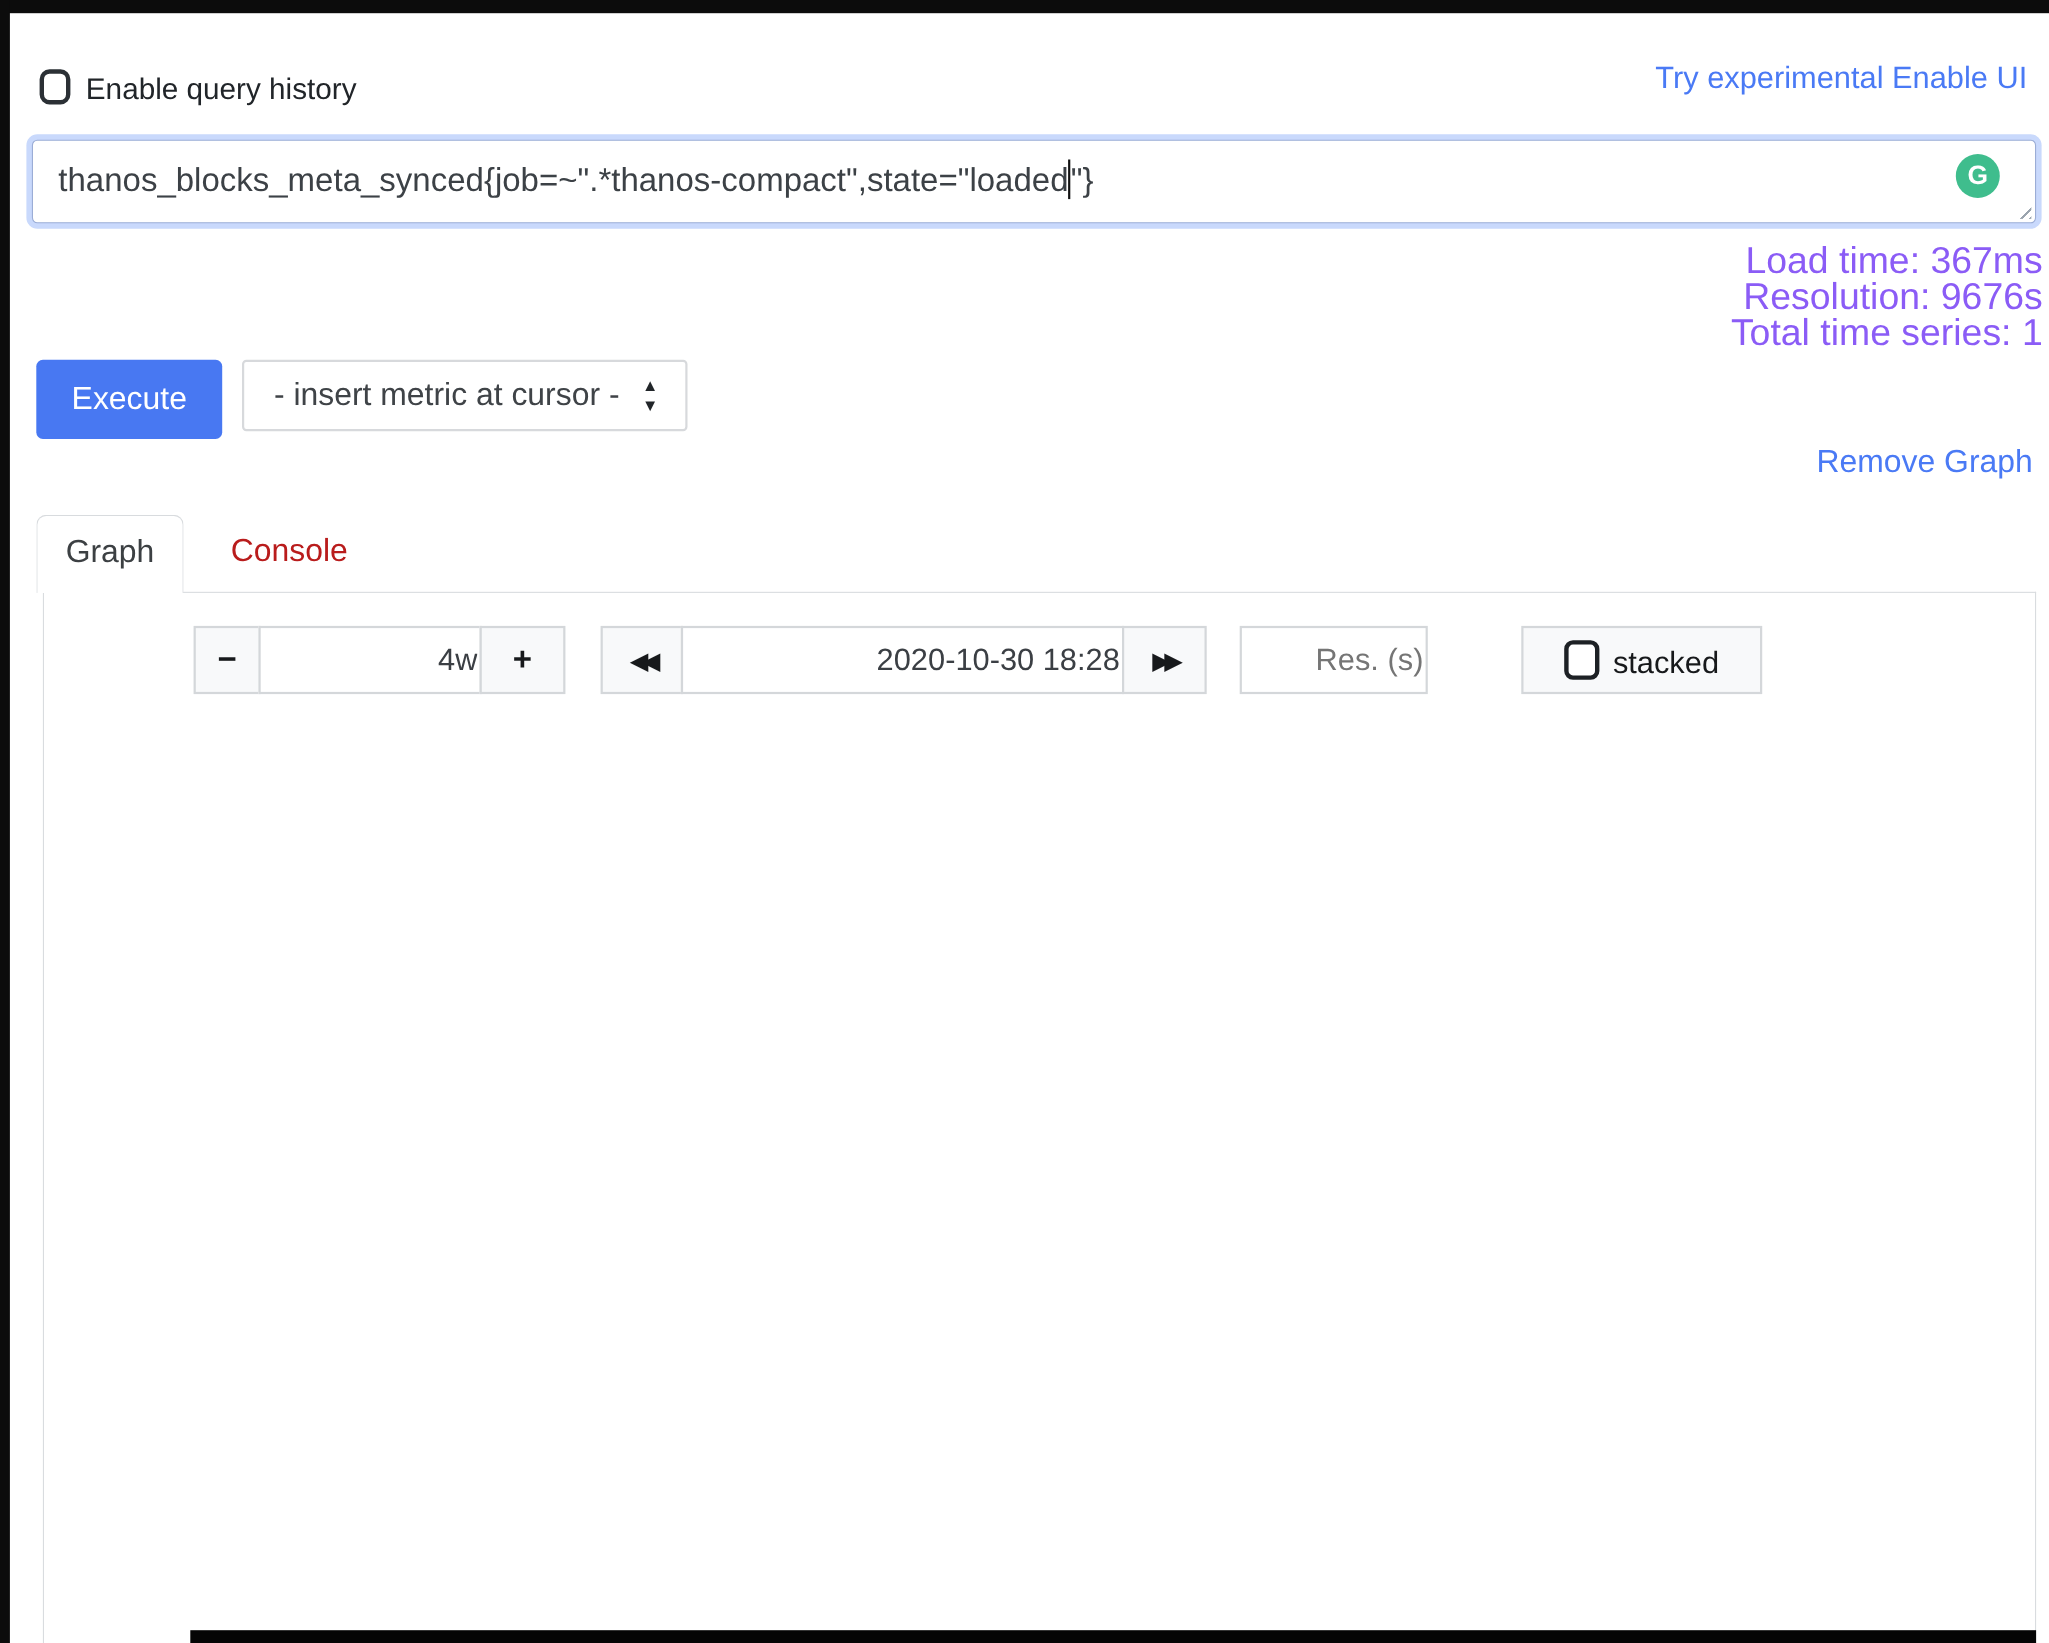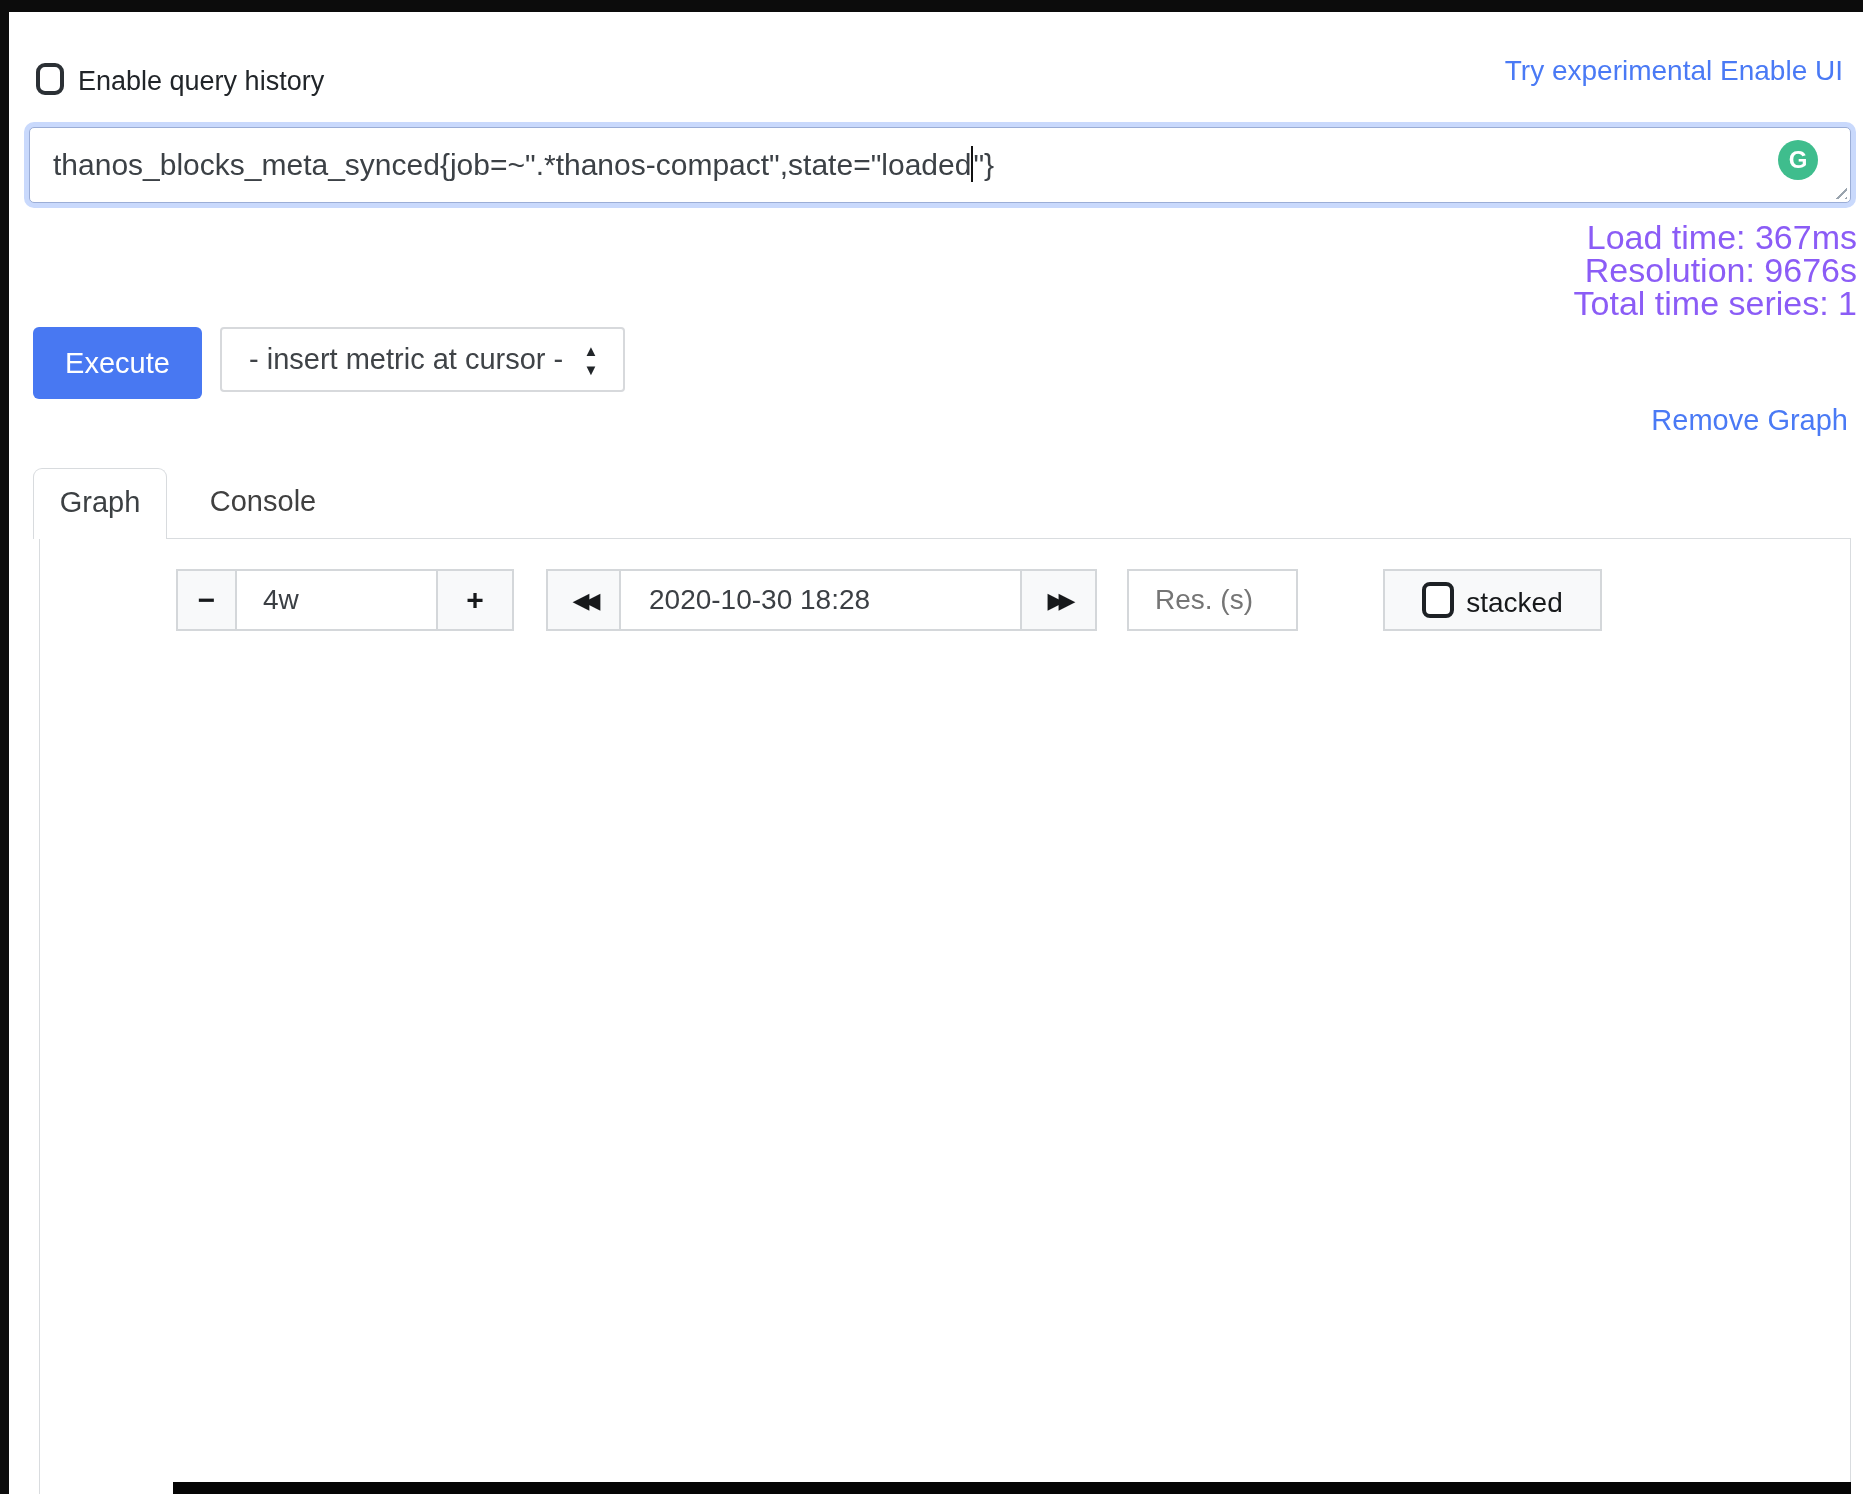--- a/index.html
+++ b/index.html
@@ -54,7 +54,7 @@
   }
   .tab-console{
     left:188px;top:468px;width:150px;height:70px;z-index:3;
-    font-size:29px;color:#404040;text-align:center;line-height:66px;cursor:pointer;
+    font-size:29px;color:#b91c1c;text-align:center;line-height:66px;cursor:pointer;
   }
   
   .panel{left:39px;top:538px;width:1812px;height:956px;border:1px solid #d9dcdf;border-bottom:none;background:#fff;}

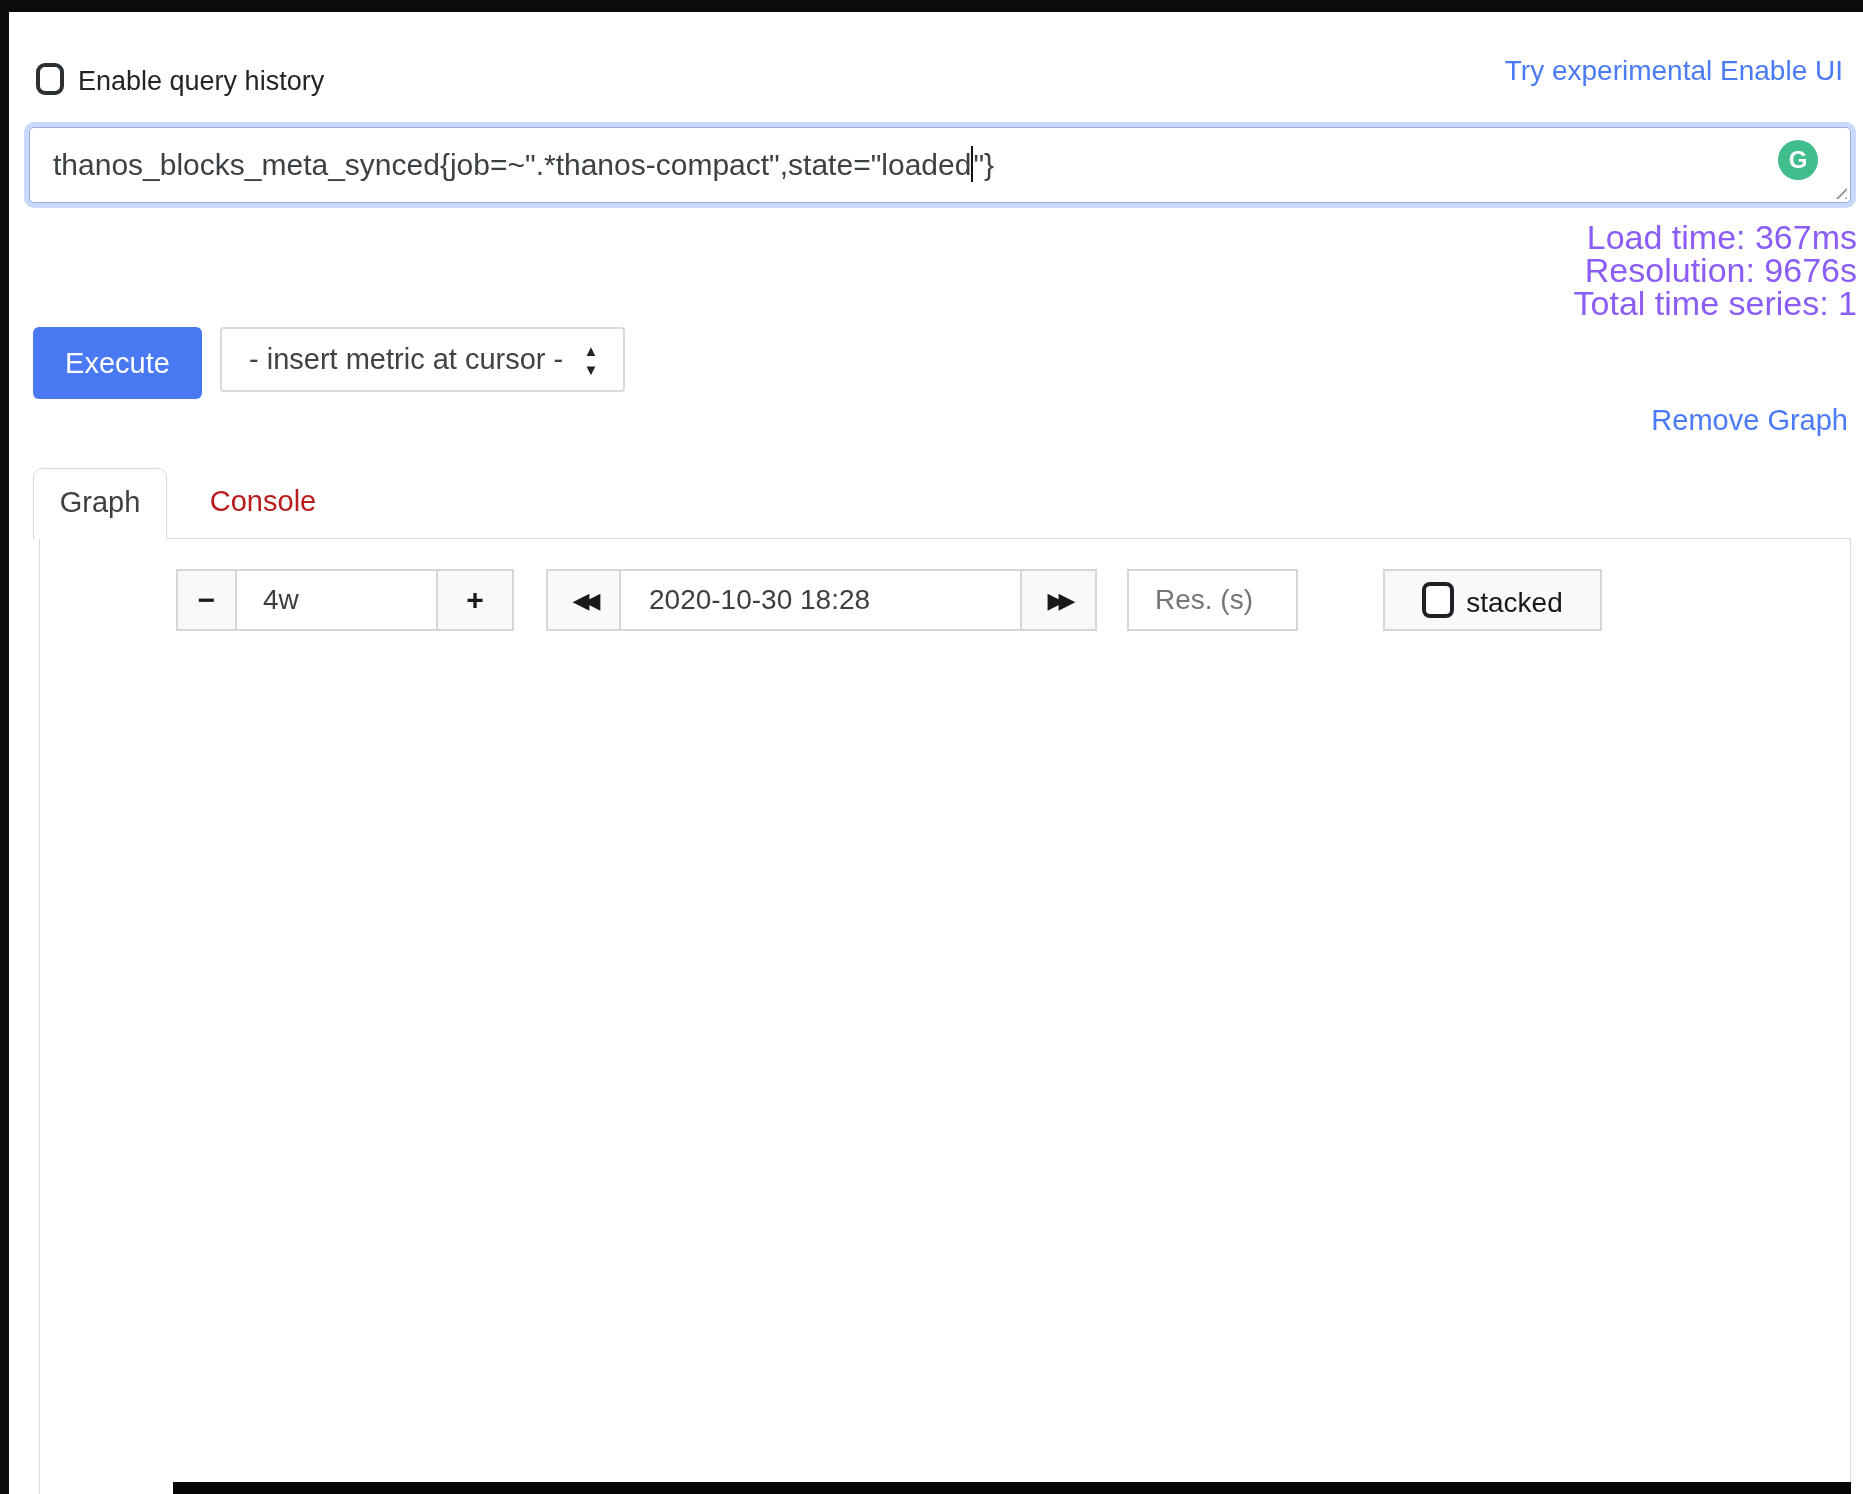--- a/index.html
+++ b/index.html
@@ -59,7 +59,7 @@
   
   .panel{left:39px;top:538px;width:1812px;height:956px;border:1px solid #d9dcdf;border-bottom:none;background:#fff;}
   
-  .ctl{position:absolute;box-sizing:border-box;height:62px;top:569px;font-size:28px;}
+  .ctl{position:absolute;box-sizing:border-box;height:62px;top:569px;font-size:28px;text-align:right;}
   .ctl-btn{background:#f8f9fa;border:2px solid #d4d7da;color:#17191b;text-align:center;cursor:pointer;
     font-family:"Liberation Sans",sans-serif;}
   .ctl-input{background:#fff;border:2px solid #d4d7da;color:#3b3f44;

